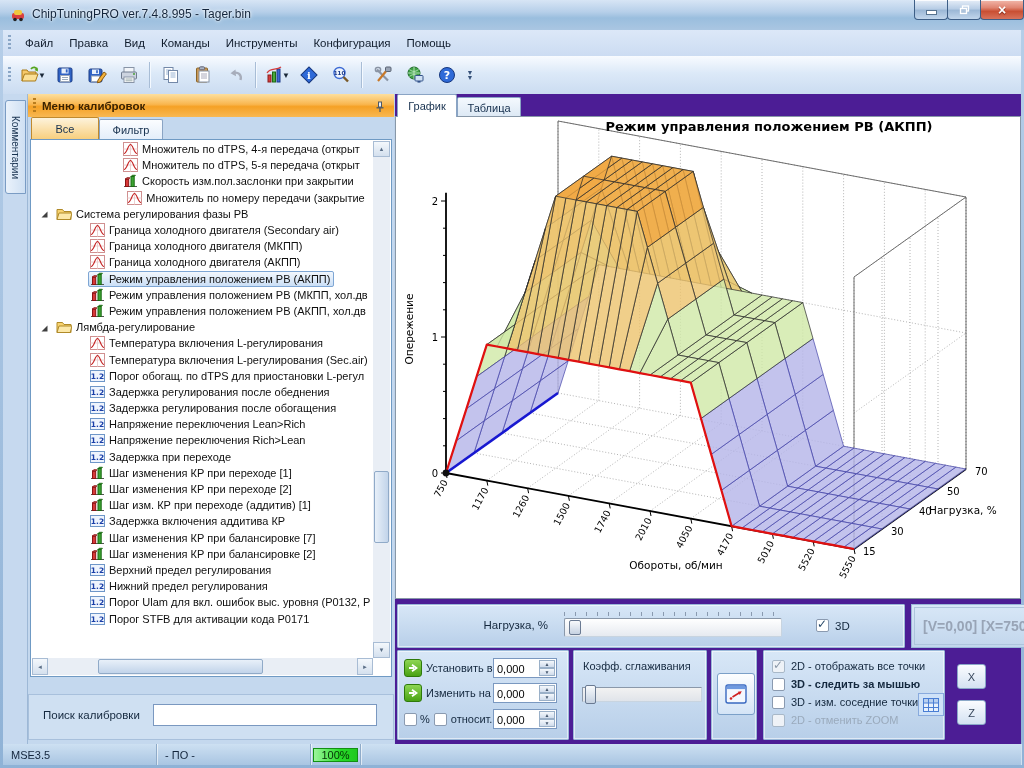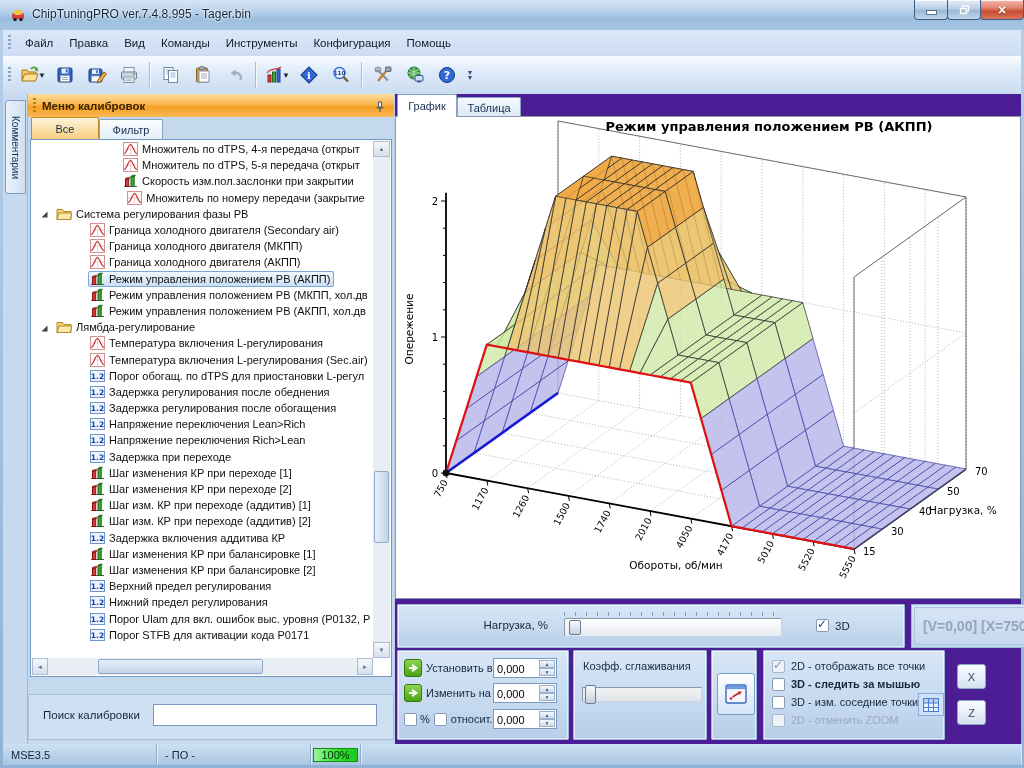--- a/index.html
+++ b/index.html
@@ -623,20 +623,6 @@
                   </svg>
                 </span>
                 <span>Шаг изм. КР при переходе (аддитив) [1]</span>
-              </span>
-            </div>
-            <div class="tree-row" style="padding-left: 56px;">
-              <span class="tree-wrap">
-                <span class="tree-icon">
-                  <svg width="15" height="14" viewBox="0 0 15 14">
-                    <line x1="1" y1="12.5" x2="14" y2="12.5" stroke="#555"></line>
-                    <rect x="2.5" y="5" width="3.2" height="7.5" fill="#d83838" stroke="#8a1414"></rect>
-                    <path d="M2.5 5 l1.2 -1.2 h3.2 l-1.2 1.2 Z" fill="#f07070" stroke="#8a1414"></path>
-                    <rect x="8" y="2.5" width="3.2" height="10" fill="#3ca432" stroke="#1c6a14"></rect>
-                    <path d="M8 2.5 l1.2 -1.2 h3.2 l-1.2 1.2 Z" fill="#78d268" stroke="#1c6a14"></path>
-                  </svg>
-                </span>
-                <span>Шаг изм. КР при переходе (аддитив) [2]</span>
               </span>
             </div>
             <div class="tree-row" style="padding-left: 56px;">

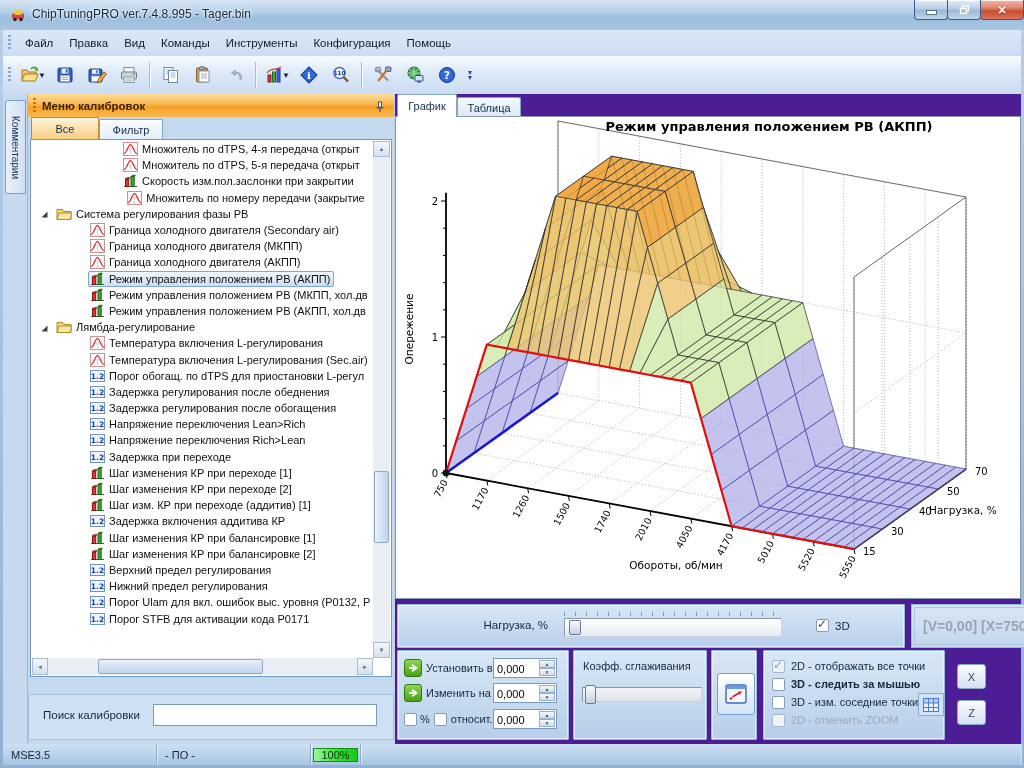--- a/index.html
+++ b/index.html
@@ -647,7 +647,7 @@
                     <path d="M8 2.5 l1.2 -1.2 h3.2 l-1.2 1.2 Z" fill="#78d268" stroke="#1c6a14"></path>
                   </svg>
                 </span>
-                <span>Шаг изменения КР при балансировке [1]</span>
+                <span>Шаг изменения КР при балансировке [7]</span>
               </span>
             </div>
             <div class="tree-row" style="padding-left: 56px;">

